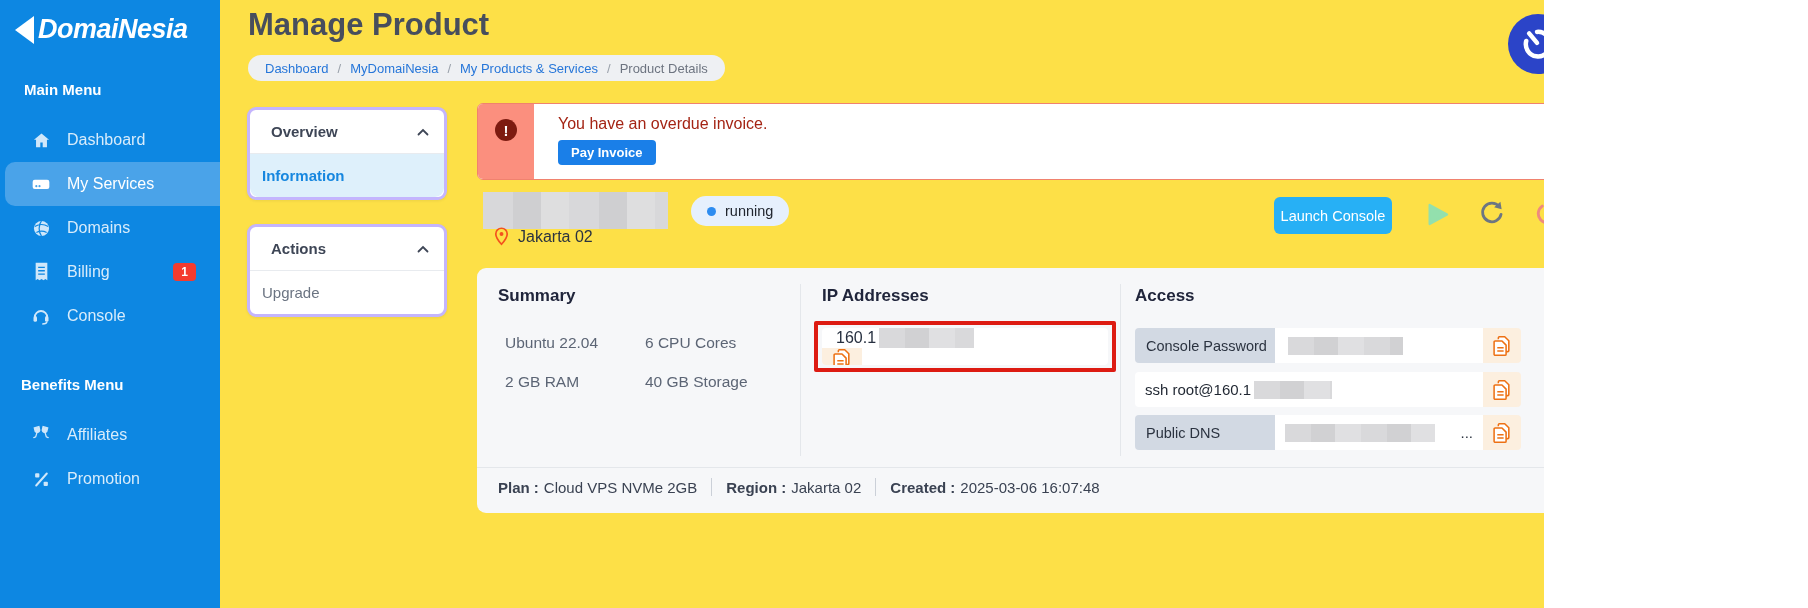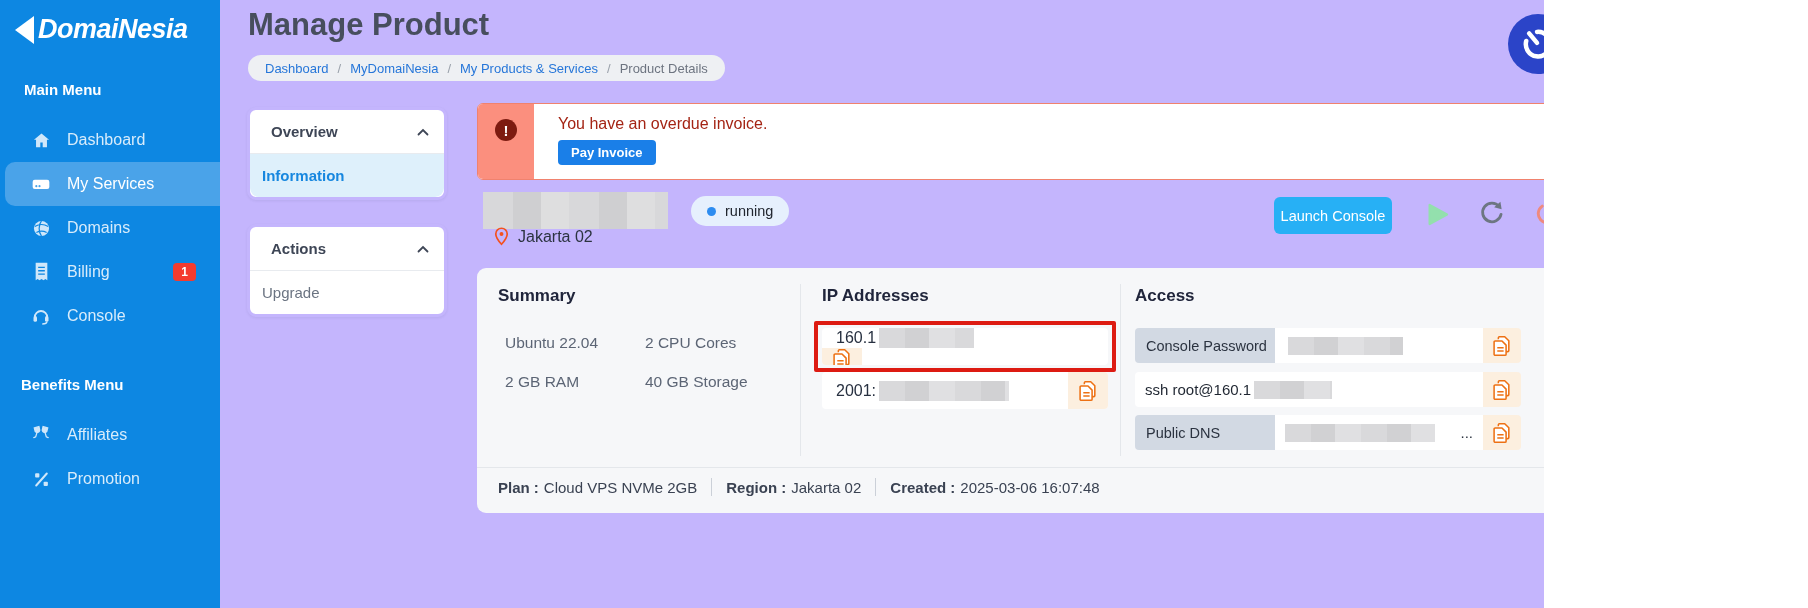--- a/index.html
+++ b/index.html
@@ -5,7 +5,7 @@
   * { margin:0; padding:0; box-sizing:border-box; }
   html,body { background:#fff; }
   body { font-family:"Liberation Sans", sans-serif; }
-  .app { position:relative; width:1544px; height:608px; background:#c4b5fd; overflow:hidden; }
+  .app { position:relative; width:1544px; height:608px; background:#fde047; overflow:hidden; }
 
   
   .sidebar { position:absolute; left:0; top:0; width:220px; height:608px; background:#0d87e2; }

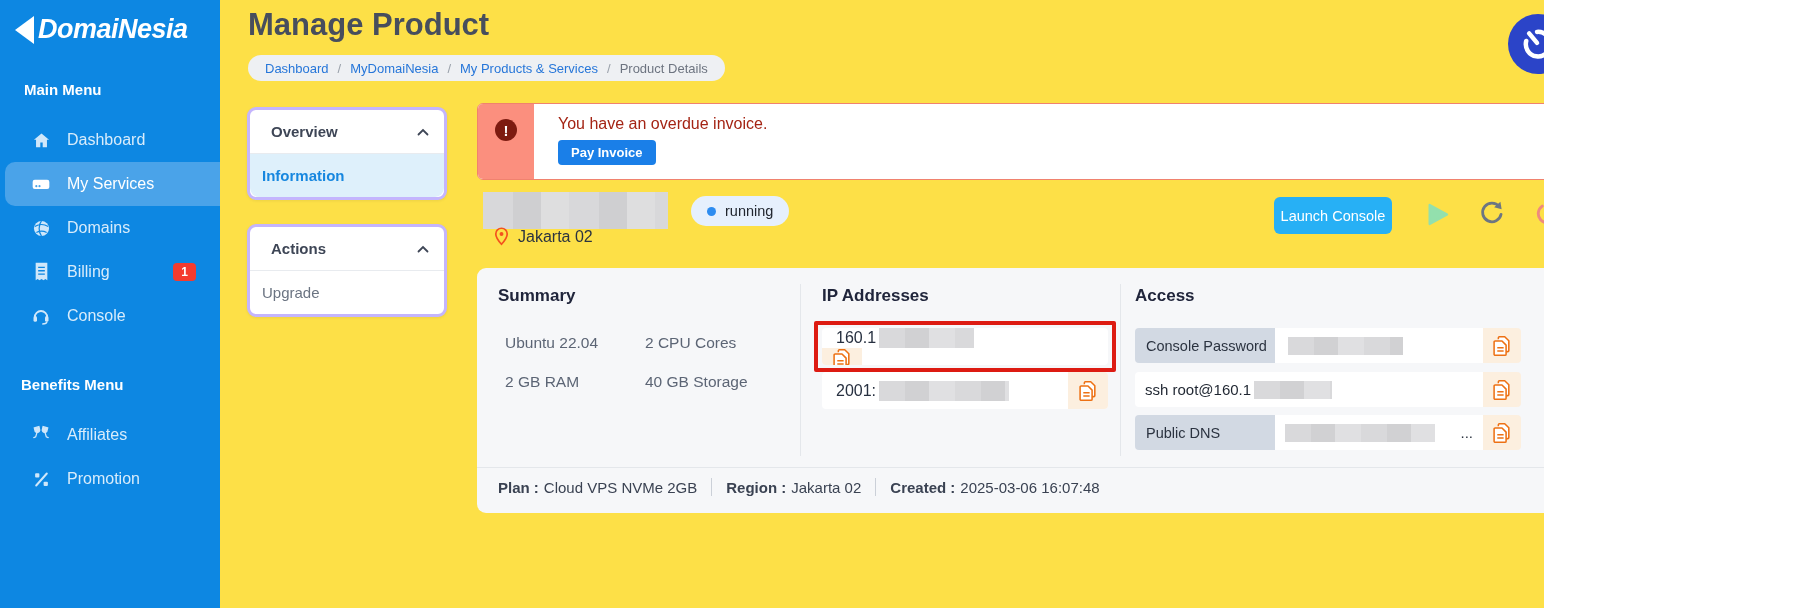--- a/index.html
+++ b/index.html
@@ -277,7 +277,7 @@
     <div class="section-h h-summary">Summary</div>
     <div class="summary-grid">
       <span>Ubuntu 22.04</span>
-      <span>2 CPU Cores</span>
+      <span>6 CPU Cores</span>
       <span>2 GB RAM</span>
       <span>40 GB Storage</span>
     </div>

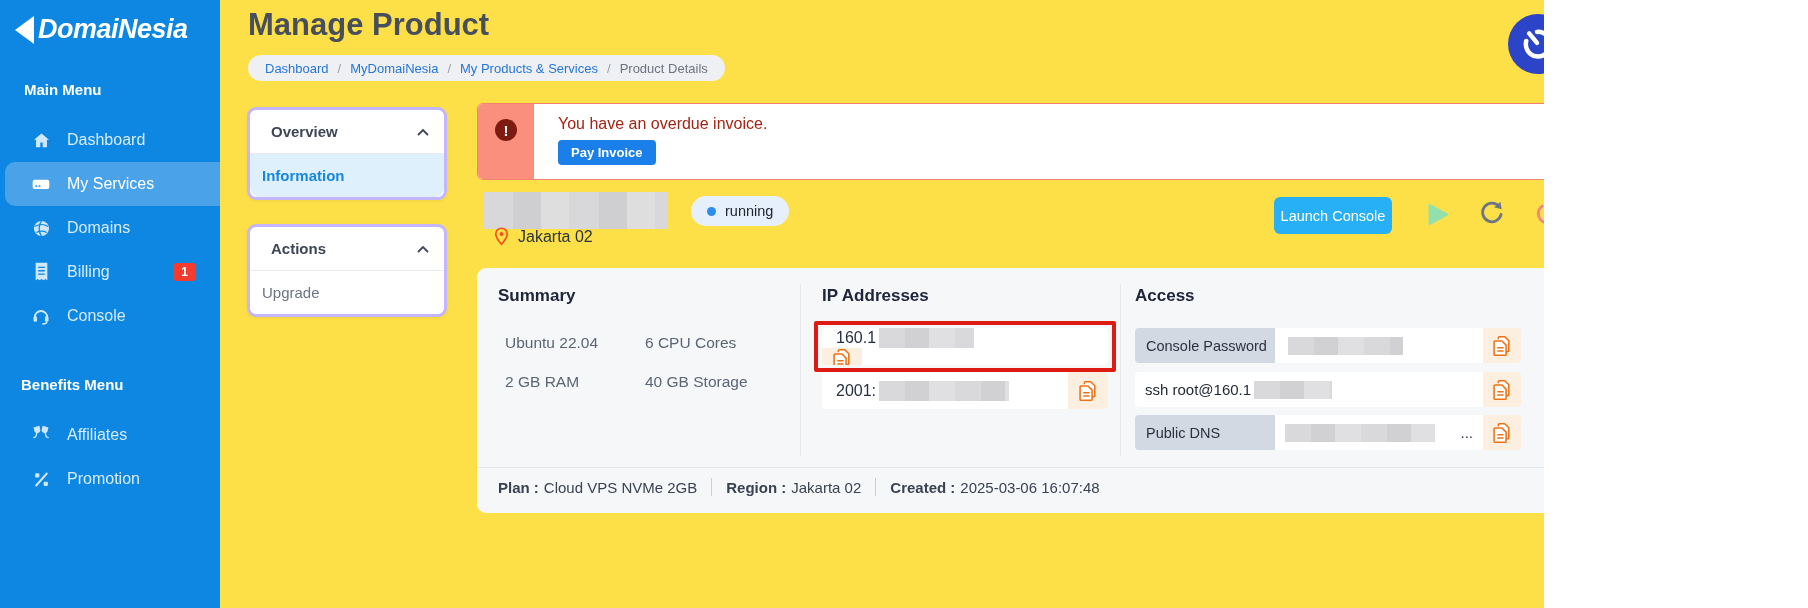--- a/index.html
+++ b/index.html
@@ -300,21 +300,6 @@
           </svg>
       </button>
     </div>
-    <div class="ip-row ip-r2">
-      <span class="ip-text">
-        <span>2001:</span>
-        <span class="redact ip-redact" style="width:130px"></span>
-      </span>
-      <button class="copy-cell">
-        <svg width="20" height="22" viewBox="0 0 22 24">
-            <g fill="#ffffff" stroke="#ed7114" stroke-width="1.7" stroke-linejoin="round">
-              <path d="M7 4.5 V3 a1.2 1.2 0 0 1 1.2-1.2 H14 l4.5 4.5 V17 a1.2 1.2 0 0 1-1.2 1.2 h-1.8"></path>
-              <path d="M3.5 6.5 H11 l4.5 4.5 V21 a1.2 1.2 0 0 1-1.2 1.2 H3.5 A1.2 1.2 0 0 1 2.3 21 V7.7 A1.2 1.2 0 0 1 3.5 6.5 Z"></path>
-            </g>
-            <path d="M5.8 14 h7 M5.8 17.5 h7" stroke="#ed7114" stroke-width="1.7"></path>
-          </svg>
-      </button>
-    </div>
     <div class="ip-highlight"></div>
 
     <div class="vdiv vd2"></div>

